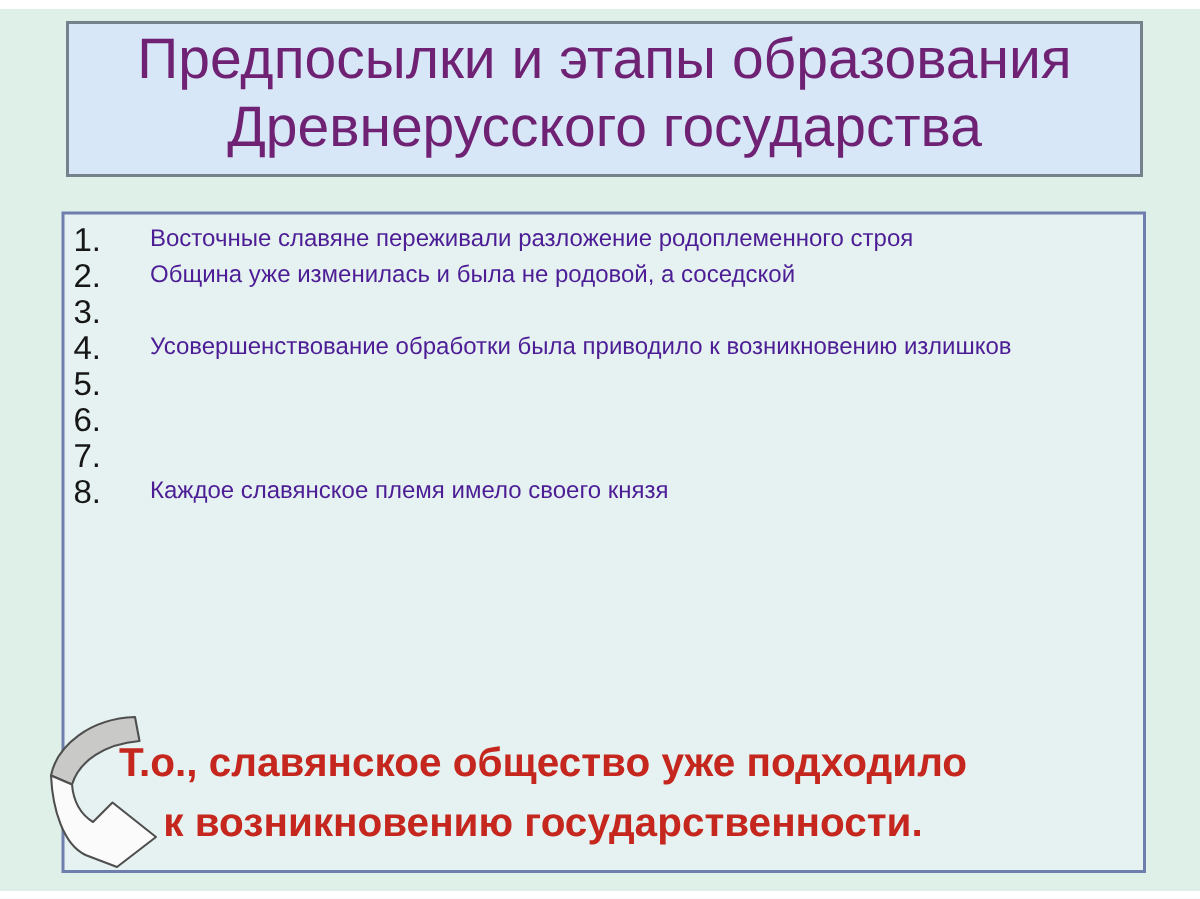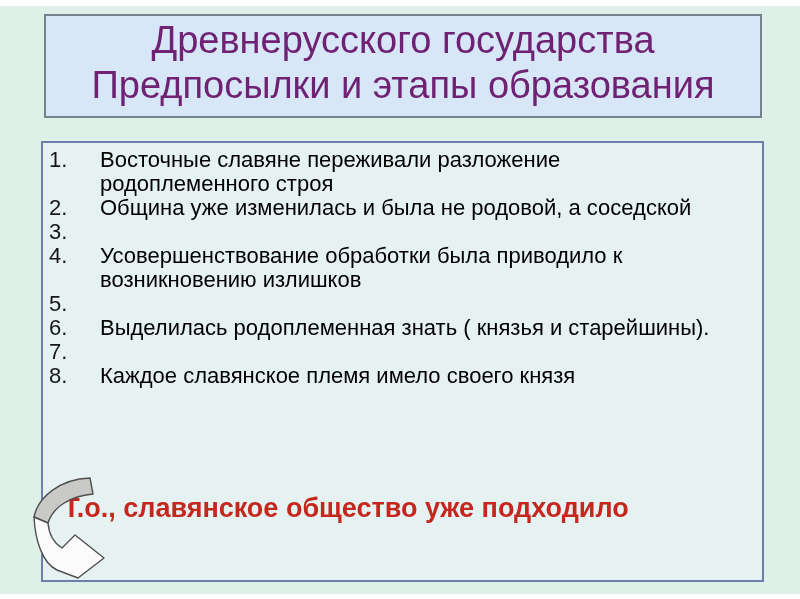--- a/index.html
+++ b/index.html
@@ -78,8 +78,8 @@
 <div class="slide">
 
   <div class="title-box">
+    <div class="title-line">Предпосылки и этапы образования</div>
     <div class="title-line">Древнерусского государства</div>
-    <div class="title-line">Предпосылки и этапы образования</div>
   </div>
 
   <div class="list-box">

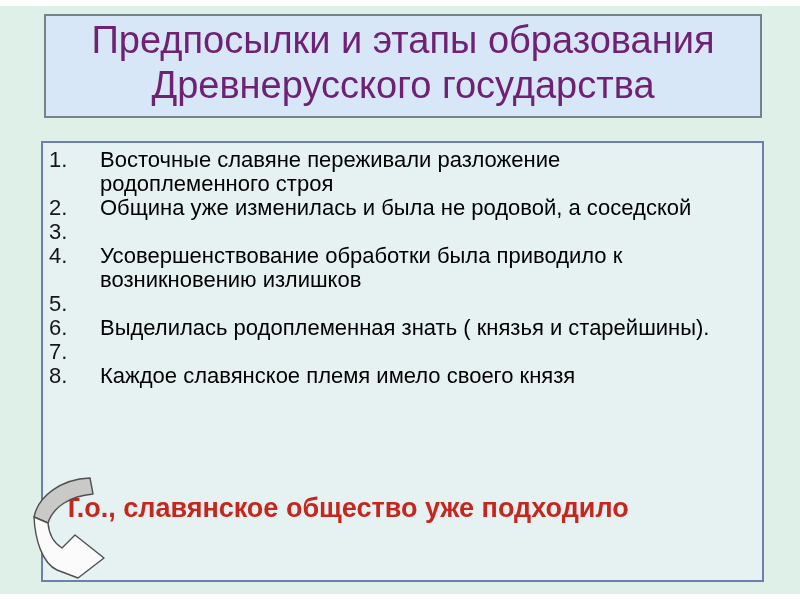--- a/index.html
+++ b/index.html
@@ -52,8 +52,8 @@
   }
   .li-text {
     width: 628px;
-    color: #000000;
-    font-size: 22px;
+    color: #4c1d95;
+    font-size: 16px;
     line-height: 24px;
   }
   .conclusion {

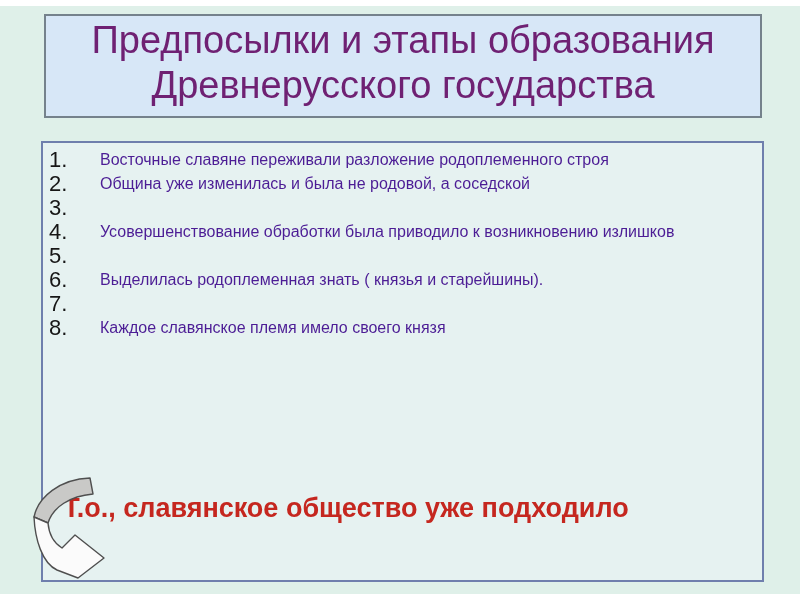--- a/index.html
+++ b/index.html
@@ -103,7 +103,6 @@
     </div>
     <div class="list-row">
       <span class="li-num">6.</span>
-      <span class="li-text">Выделилась родоплеменная знать ( князья и старейшины).</span>
     </div>
     <div class="list-row">
       <span class="li-num">7.</span>

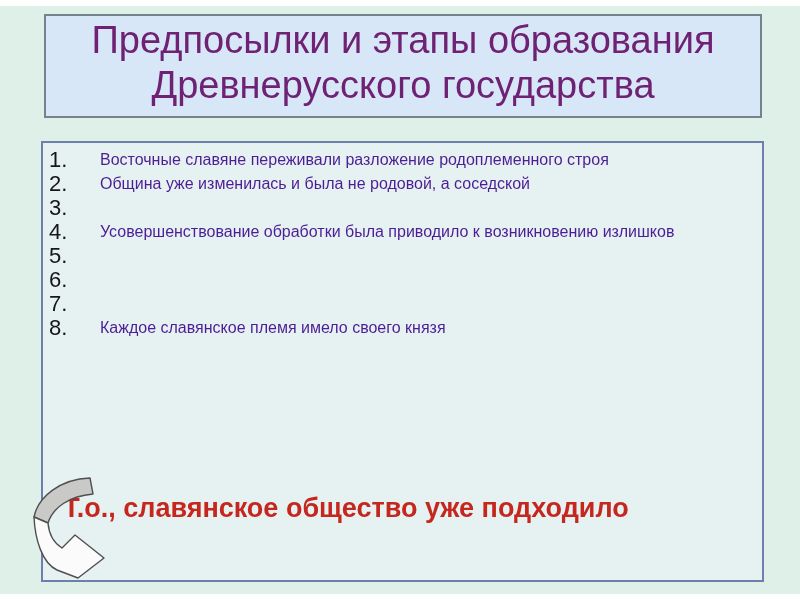--- a/index.html
+++ b/index.html
@@ -58,7 +58,7 @@
   }
   .conclusion {
     position: absolute;
-    left: 26px; top: 482px;
+    left: 42px; top: 482px;
     width: 640px;
     text-align: center;
     color: #c5271f;

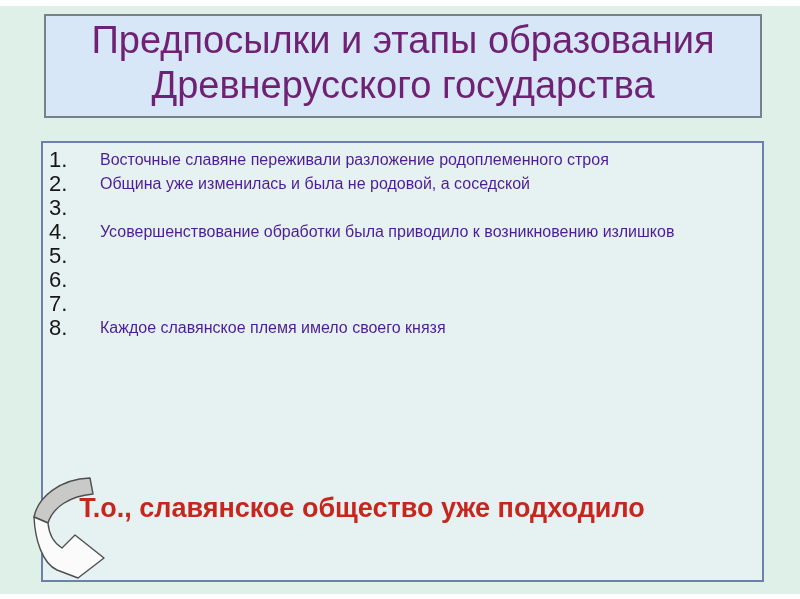--- a/index.html
+++ b/index.html
@@ -115,6 +115,7 @@
 
   <div class="conclusion">
     <div>Т.о., славянское общество уже подходило</div>
+    <div>к возникновению государственности.</div>
   </div>
 
   <div class="arrow-wrap">

